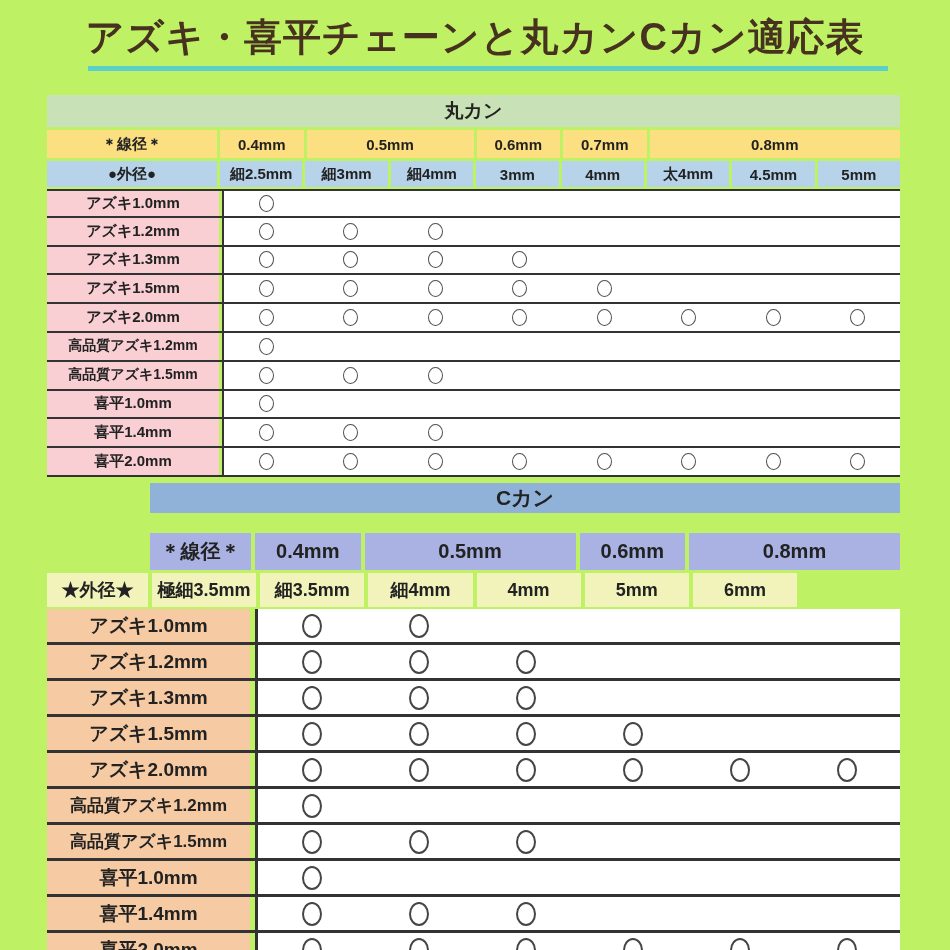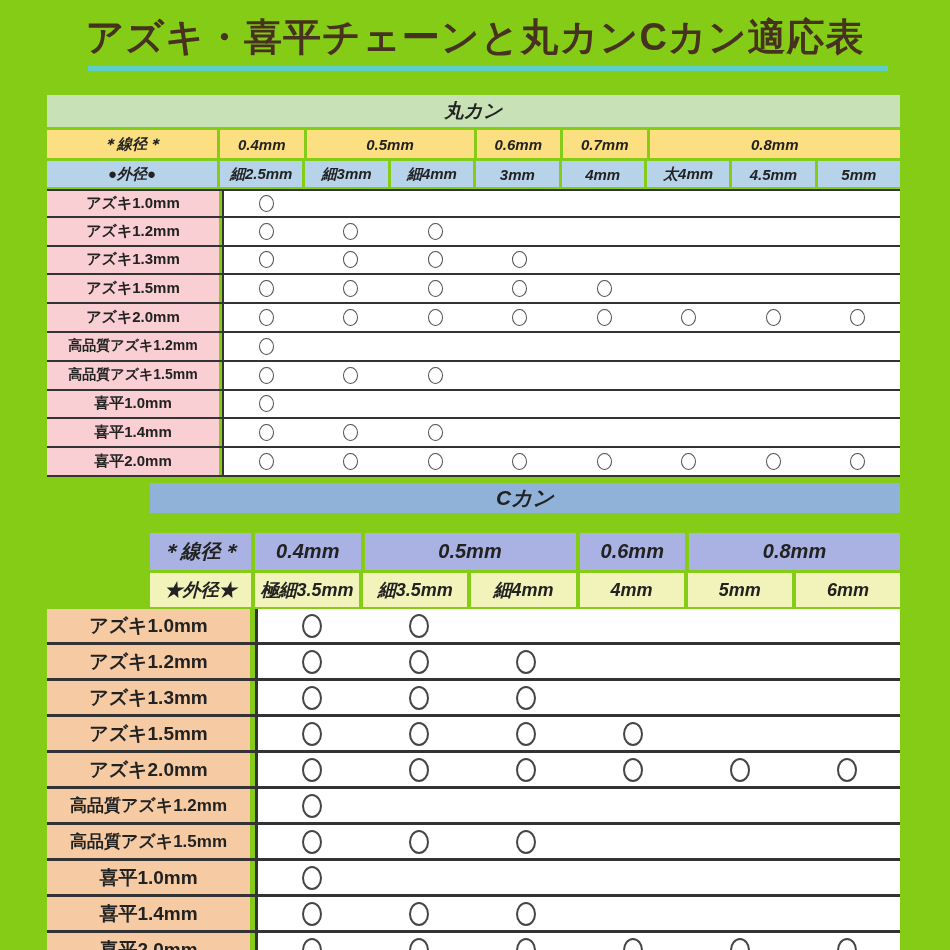--- a/index.html
+++ b/index.html
@@ -3,7 +3,7 @@
 <meta charset="utf-8">
 <style>
   html,body{margin:0;padding:0;background:#ffffff;}
-  .page{position:relative;width:950px;height:950px;background:#84cc16;overflow:hidden;
+  .page{position:relative;width:950px;height:950px;background:#bef264;overflow:hidden;
         font-family:"Liberation Sans",sans-serif;font-weight:700;color:#222;}
 
   

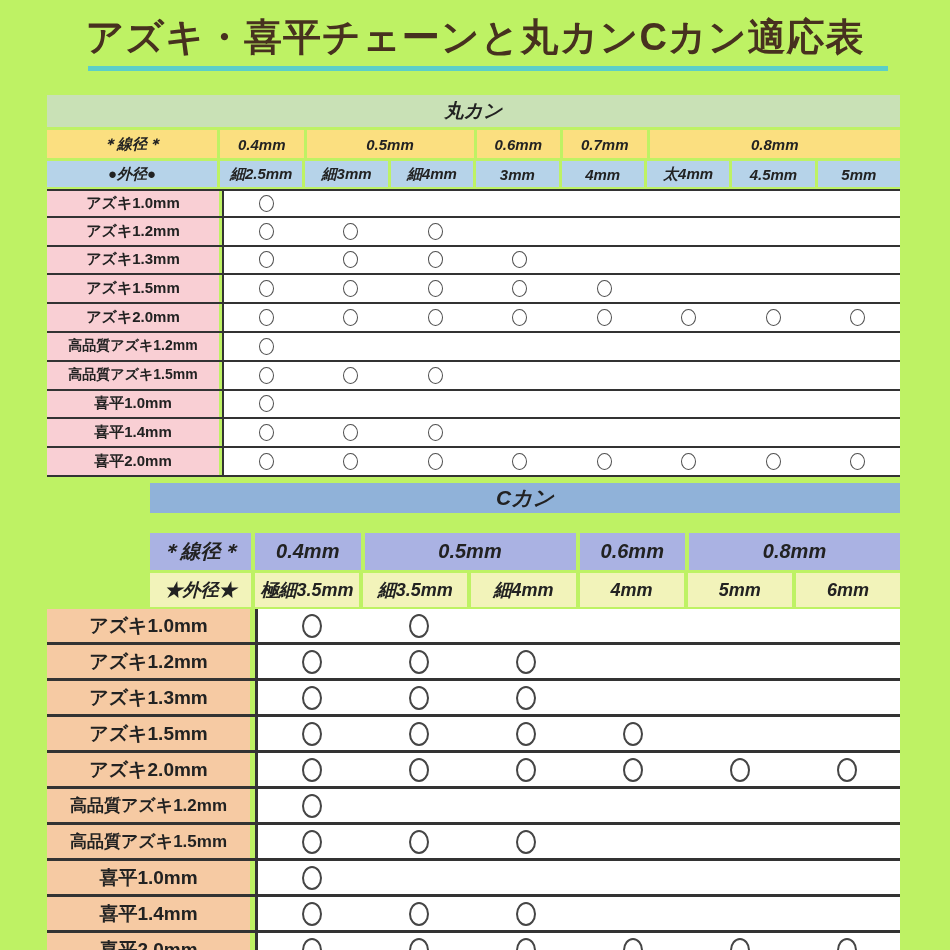--- a/index.html
+++ b/index.html
@@ -12,7 +12,7 @@
   .title-underline{position:absolute;left:88px;top:66px;width:800px;height:5px;background:#5bcfc8;}
 
   
-  .hcell{display:flex;align-items:center;justify-content:center;box-sizing:border-box;font-style:italic;}
+  .hcell{display:flex;align-items:center;justify-content:center;box-sizing:border-box;}
 
   
   .t1{position:absolute;left:47px;top:95px;width:853px;}

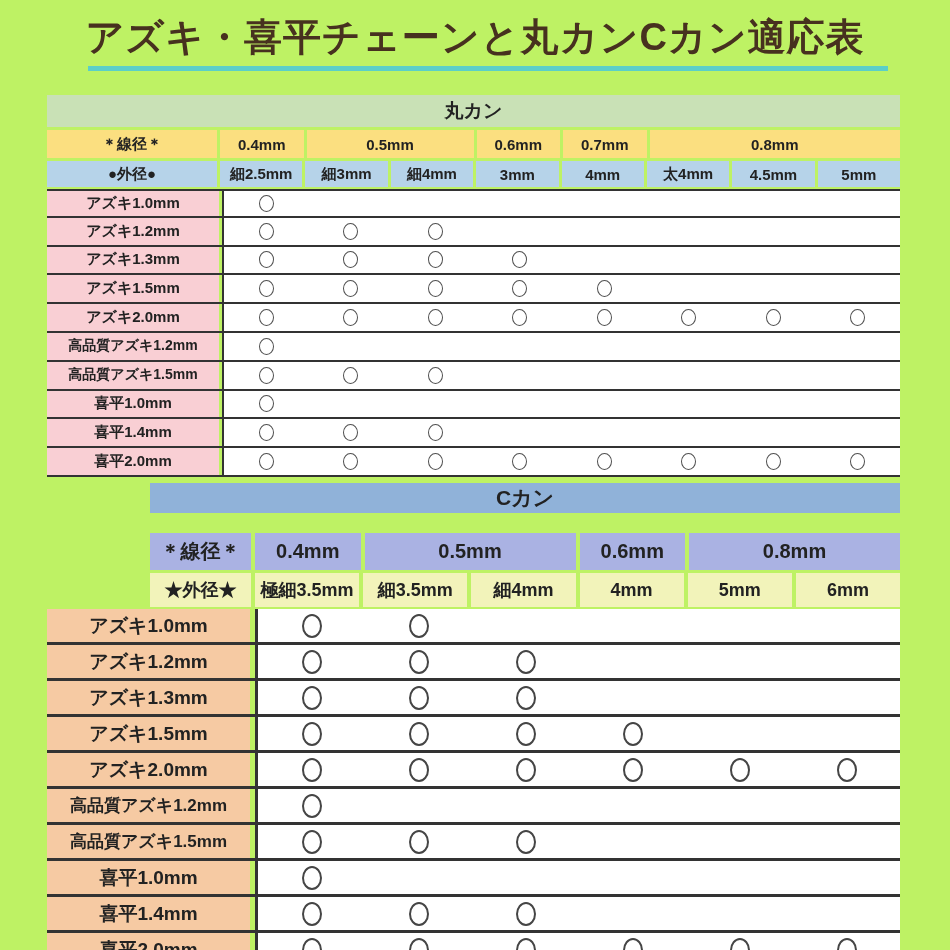--- a/index.html
+++ b/index.html
@@ -38,7 +38,7 @@
   .t2-wire{margin-left:103px;width:750px;display:flex;gap:4px;height:37px;margin-bottom:3px;font-size:20px;}
   .t2-wire .lbl{flex:0 0 101px;background:#aab2e3;}
   .t2-wire .grp{background:#aab2e3;flex-basis:0;}
-  .t2-outer{margin-left:103px;width:750px;display:flex;gap:4px;height:34px;margin-bottom:2px;font-size:18px;}
+  .t2-outer{width:750px;display:flex;gap:4px;height:34px;margin-bottom:2px;font-size:18px;}
   .t2-outer .lbl{flex:0 0 101px;background:#f2f3ba;}
   .t2-outer .col{flex:1;background:#f2f3ba;}
   .t2-body .row{display:flex;height:36px;border-bottom:3px solid #333;box-sizing:border-box;}

